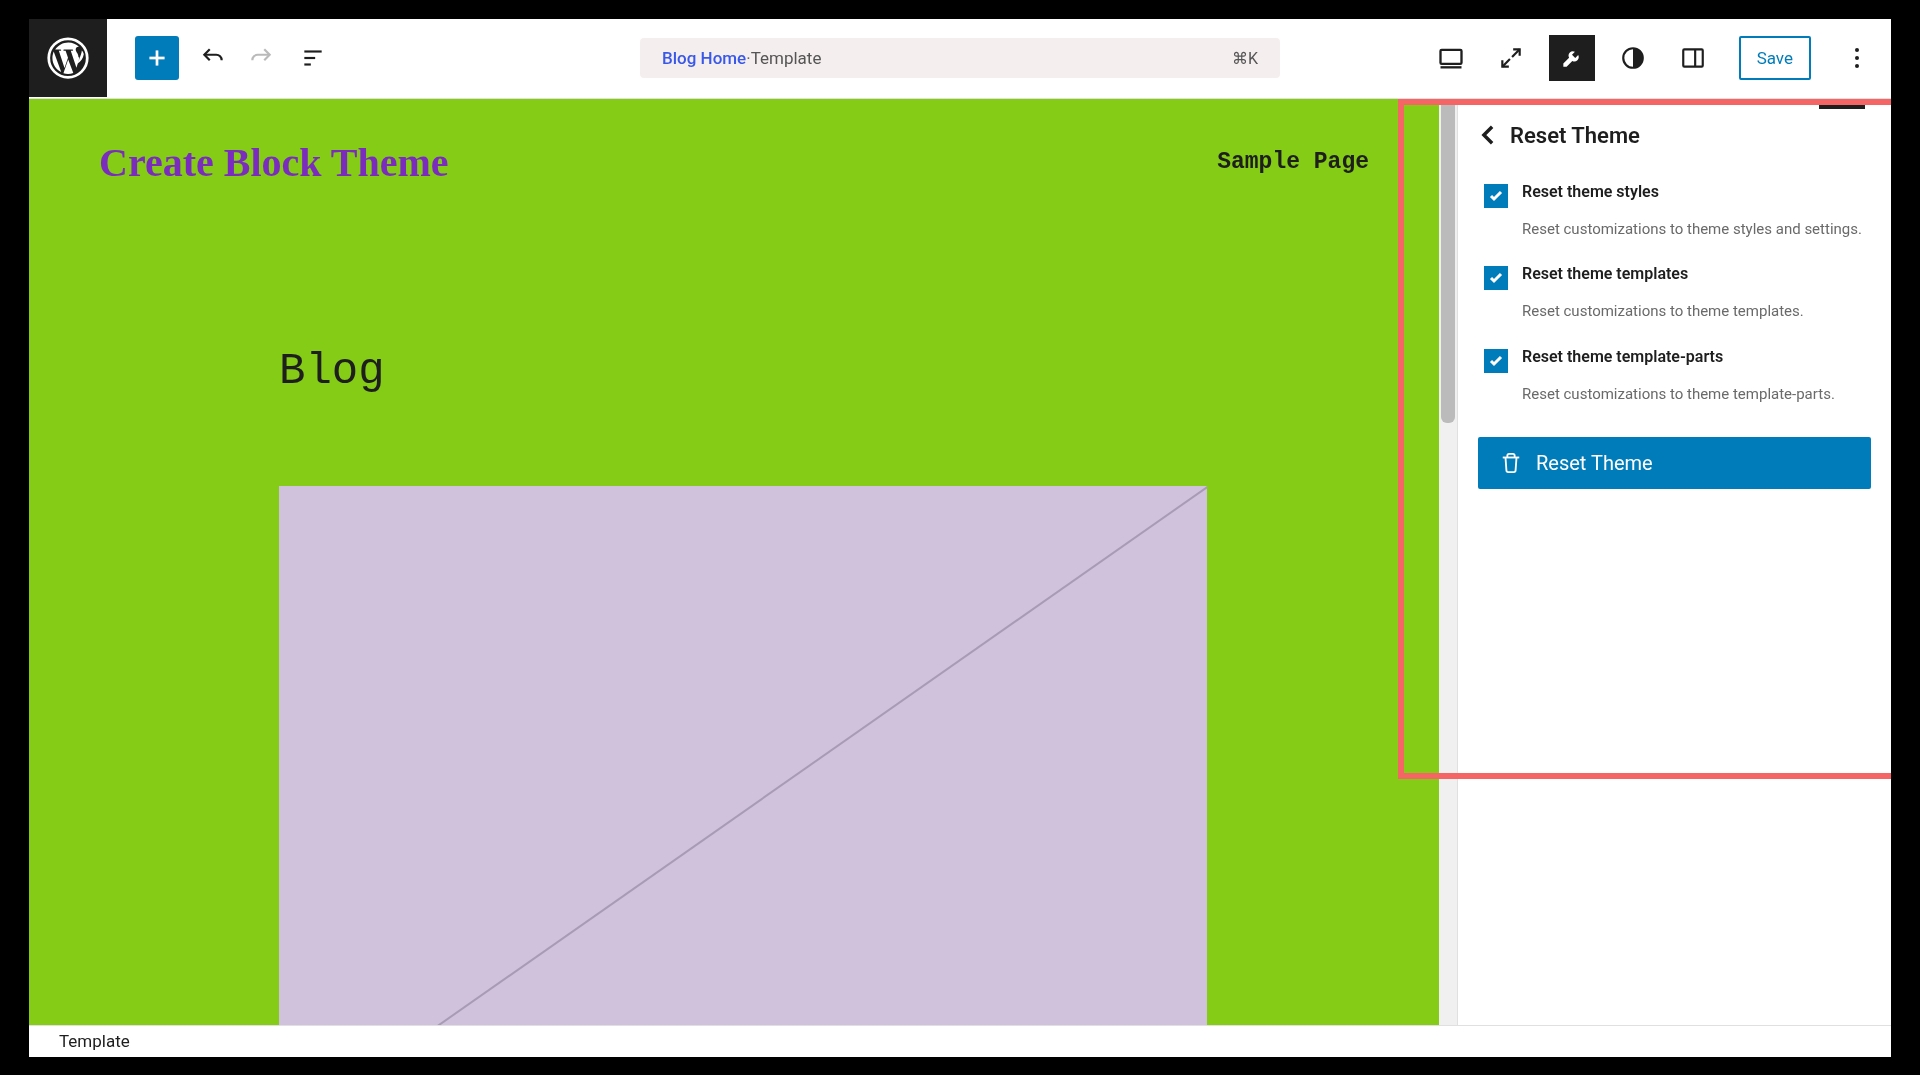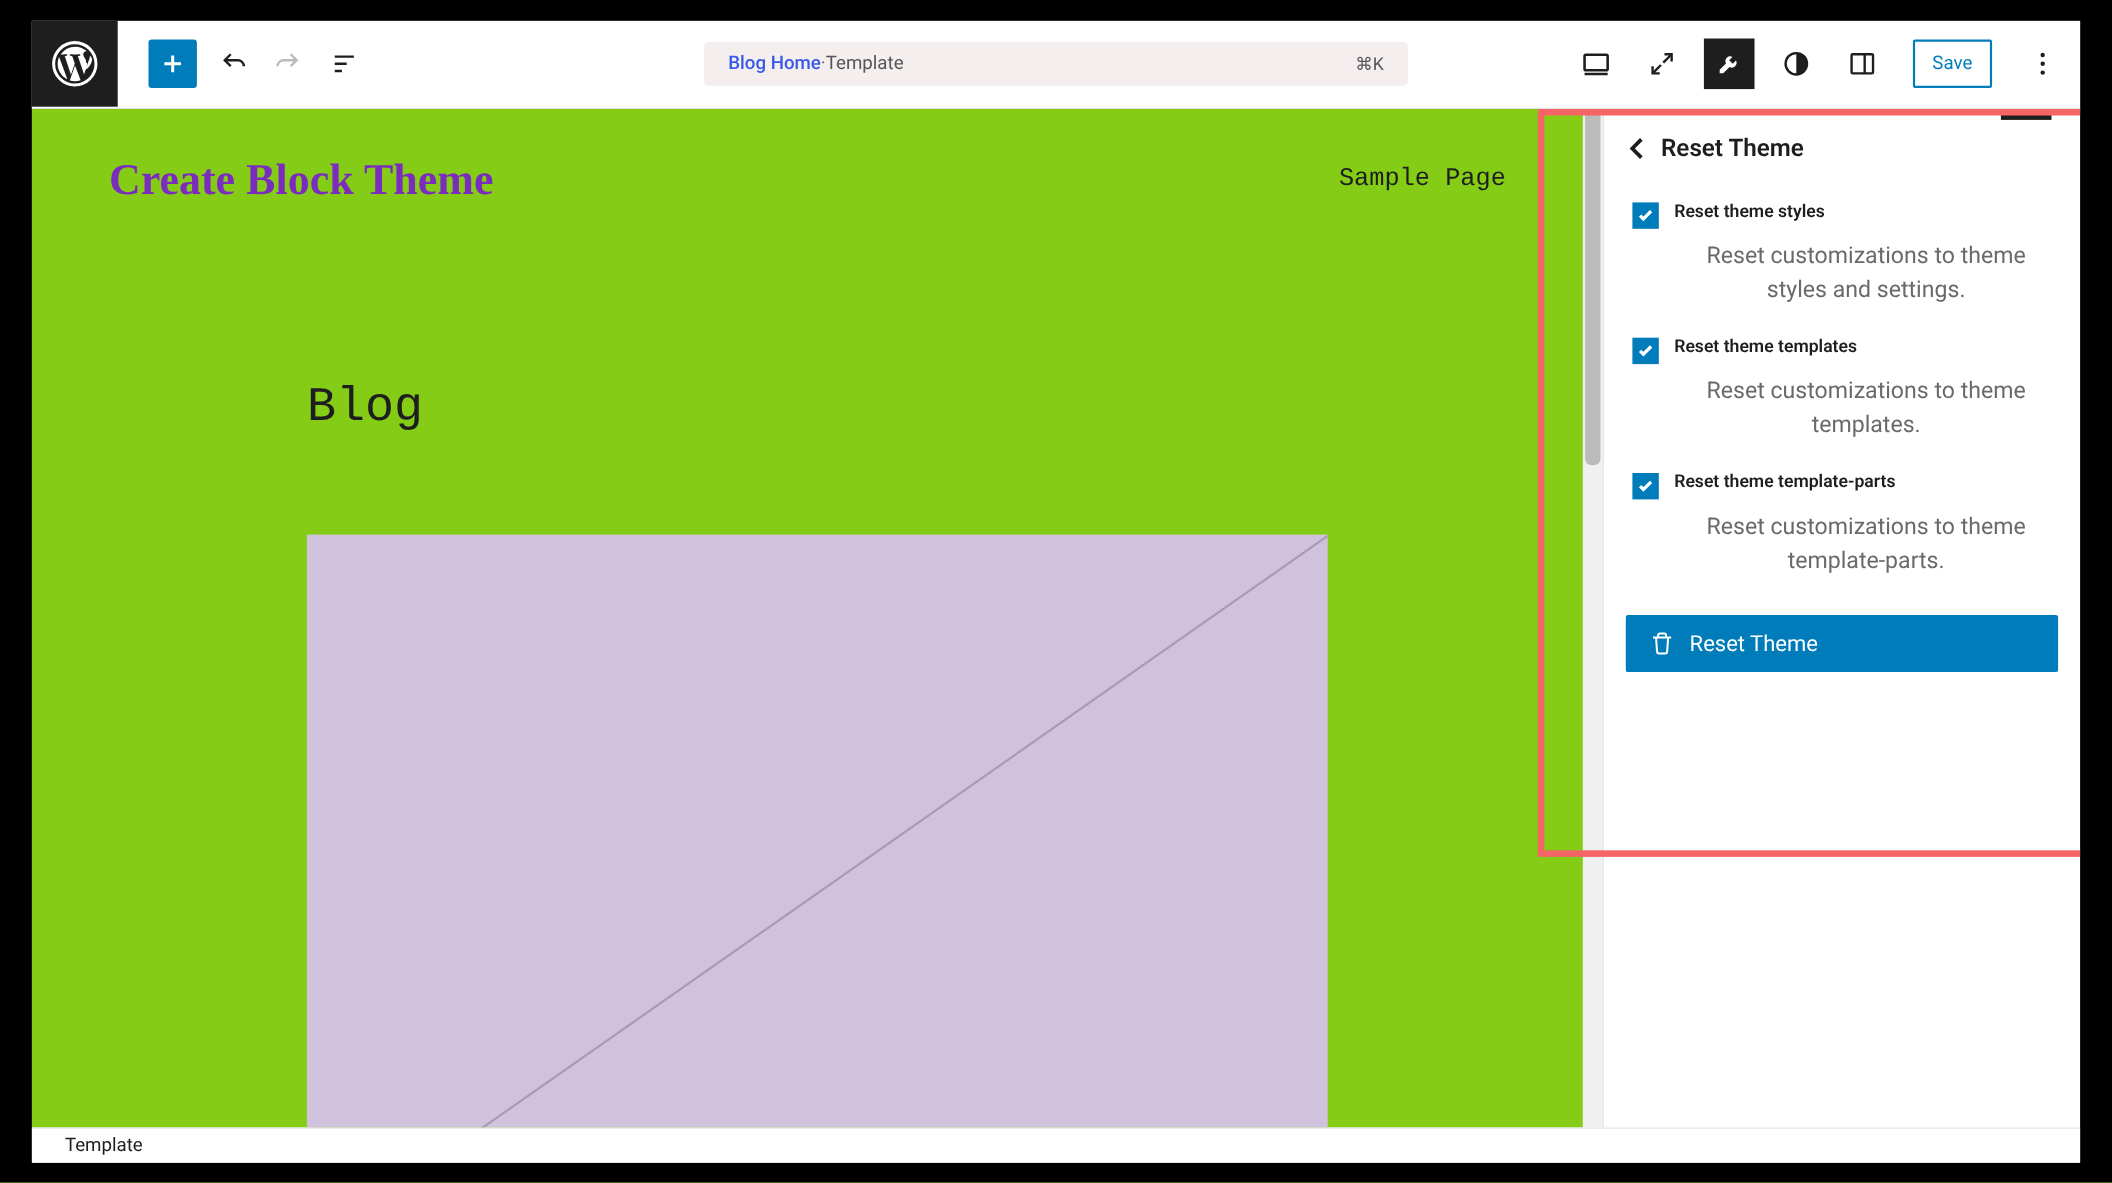--- a/index.html
+++ b/index.html
@@ -134,6 +134,7 @@
       font-family: "Courier New", monospace;
       font-size: 23px;
       color: #1e1e1e;
+      font-weight: bold;
     }
     .blog-heading {
       font-family: Liberation Mono, monospace;

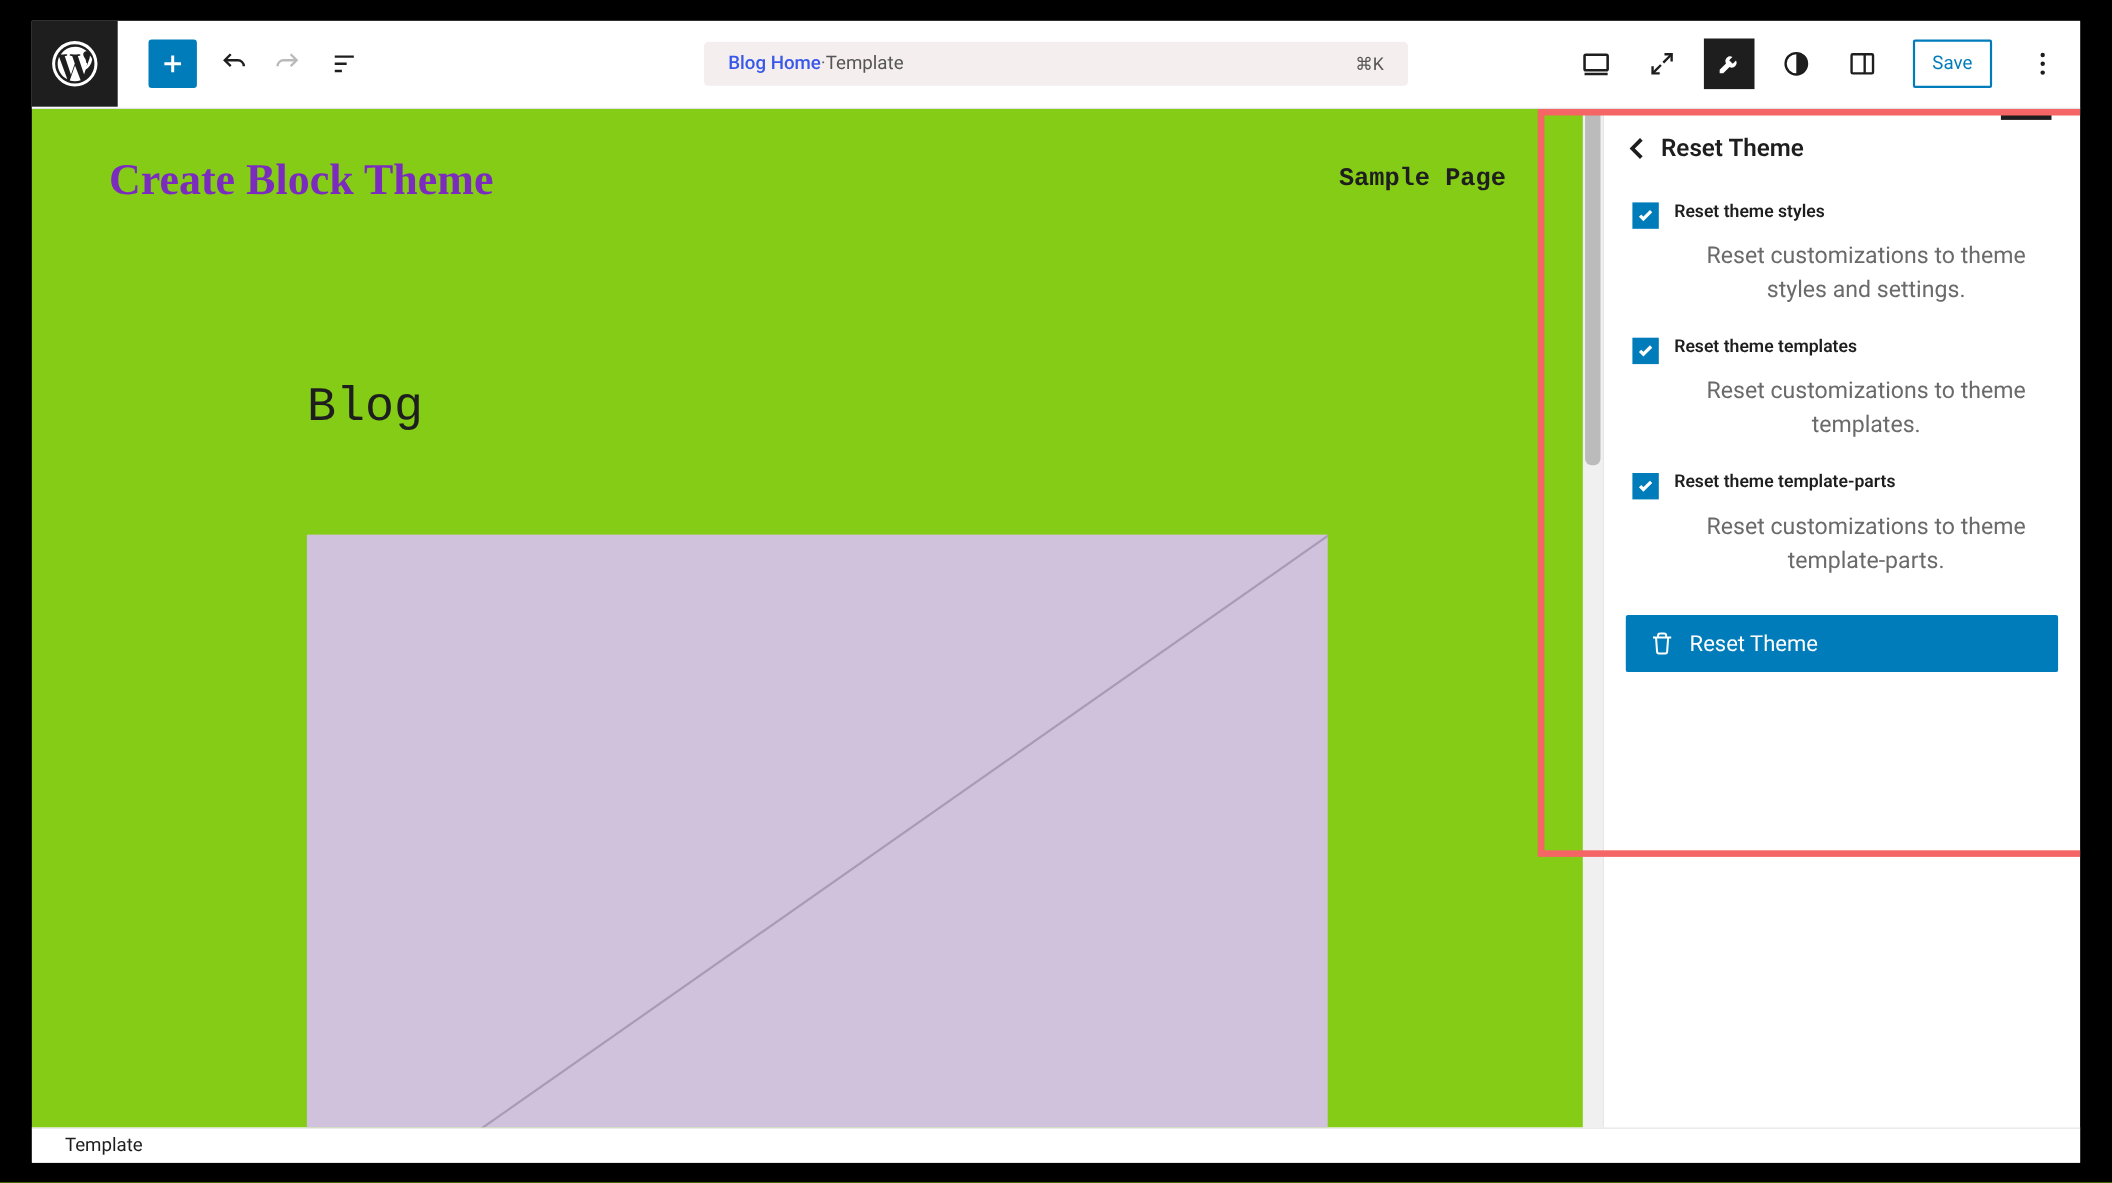--- a/index.html
+++ b/index.html
@@ -241,12 +241,11 @@
       color: #1e1e1e;
     }
     .option-desc {
-      font-size: 21px;
+      font-size: 15px;
       color: #6a6a6a;
       margin-top: 10px;
       margin-left: 38px;
       line-height: 1.5;
-      text-align: center;
     }
     .reset-btn {
       display: flex;

